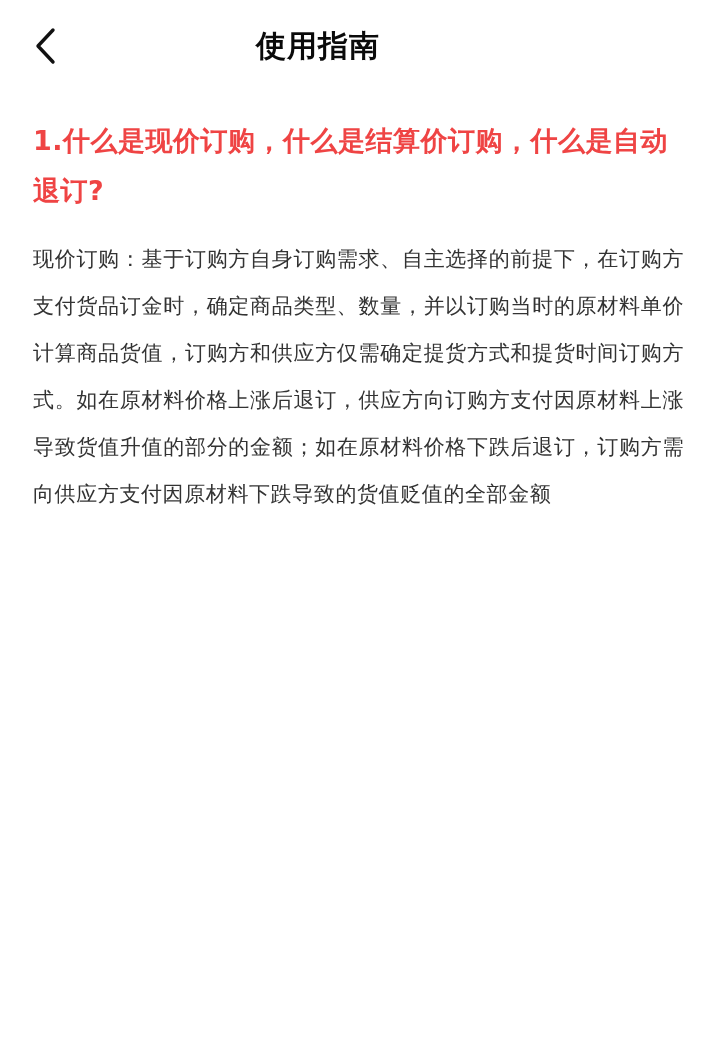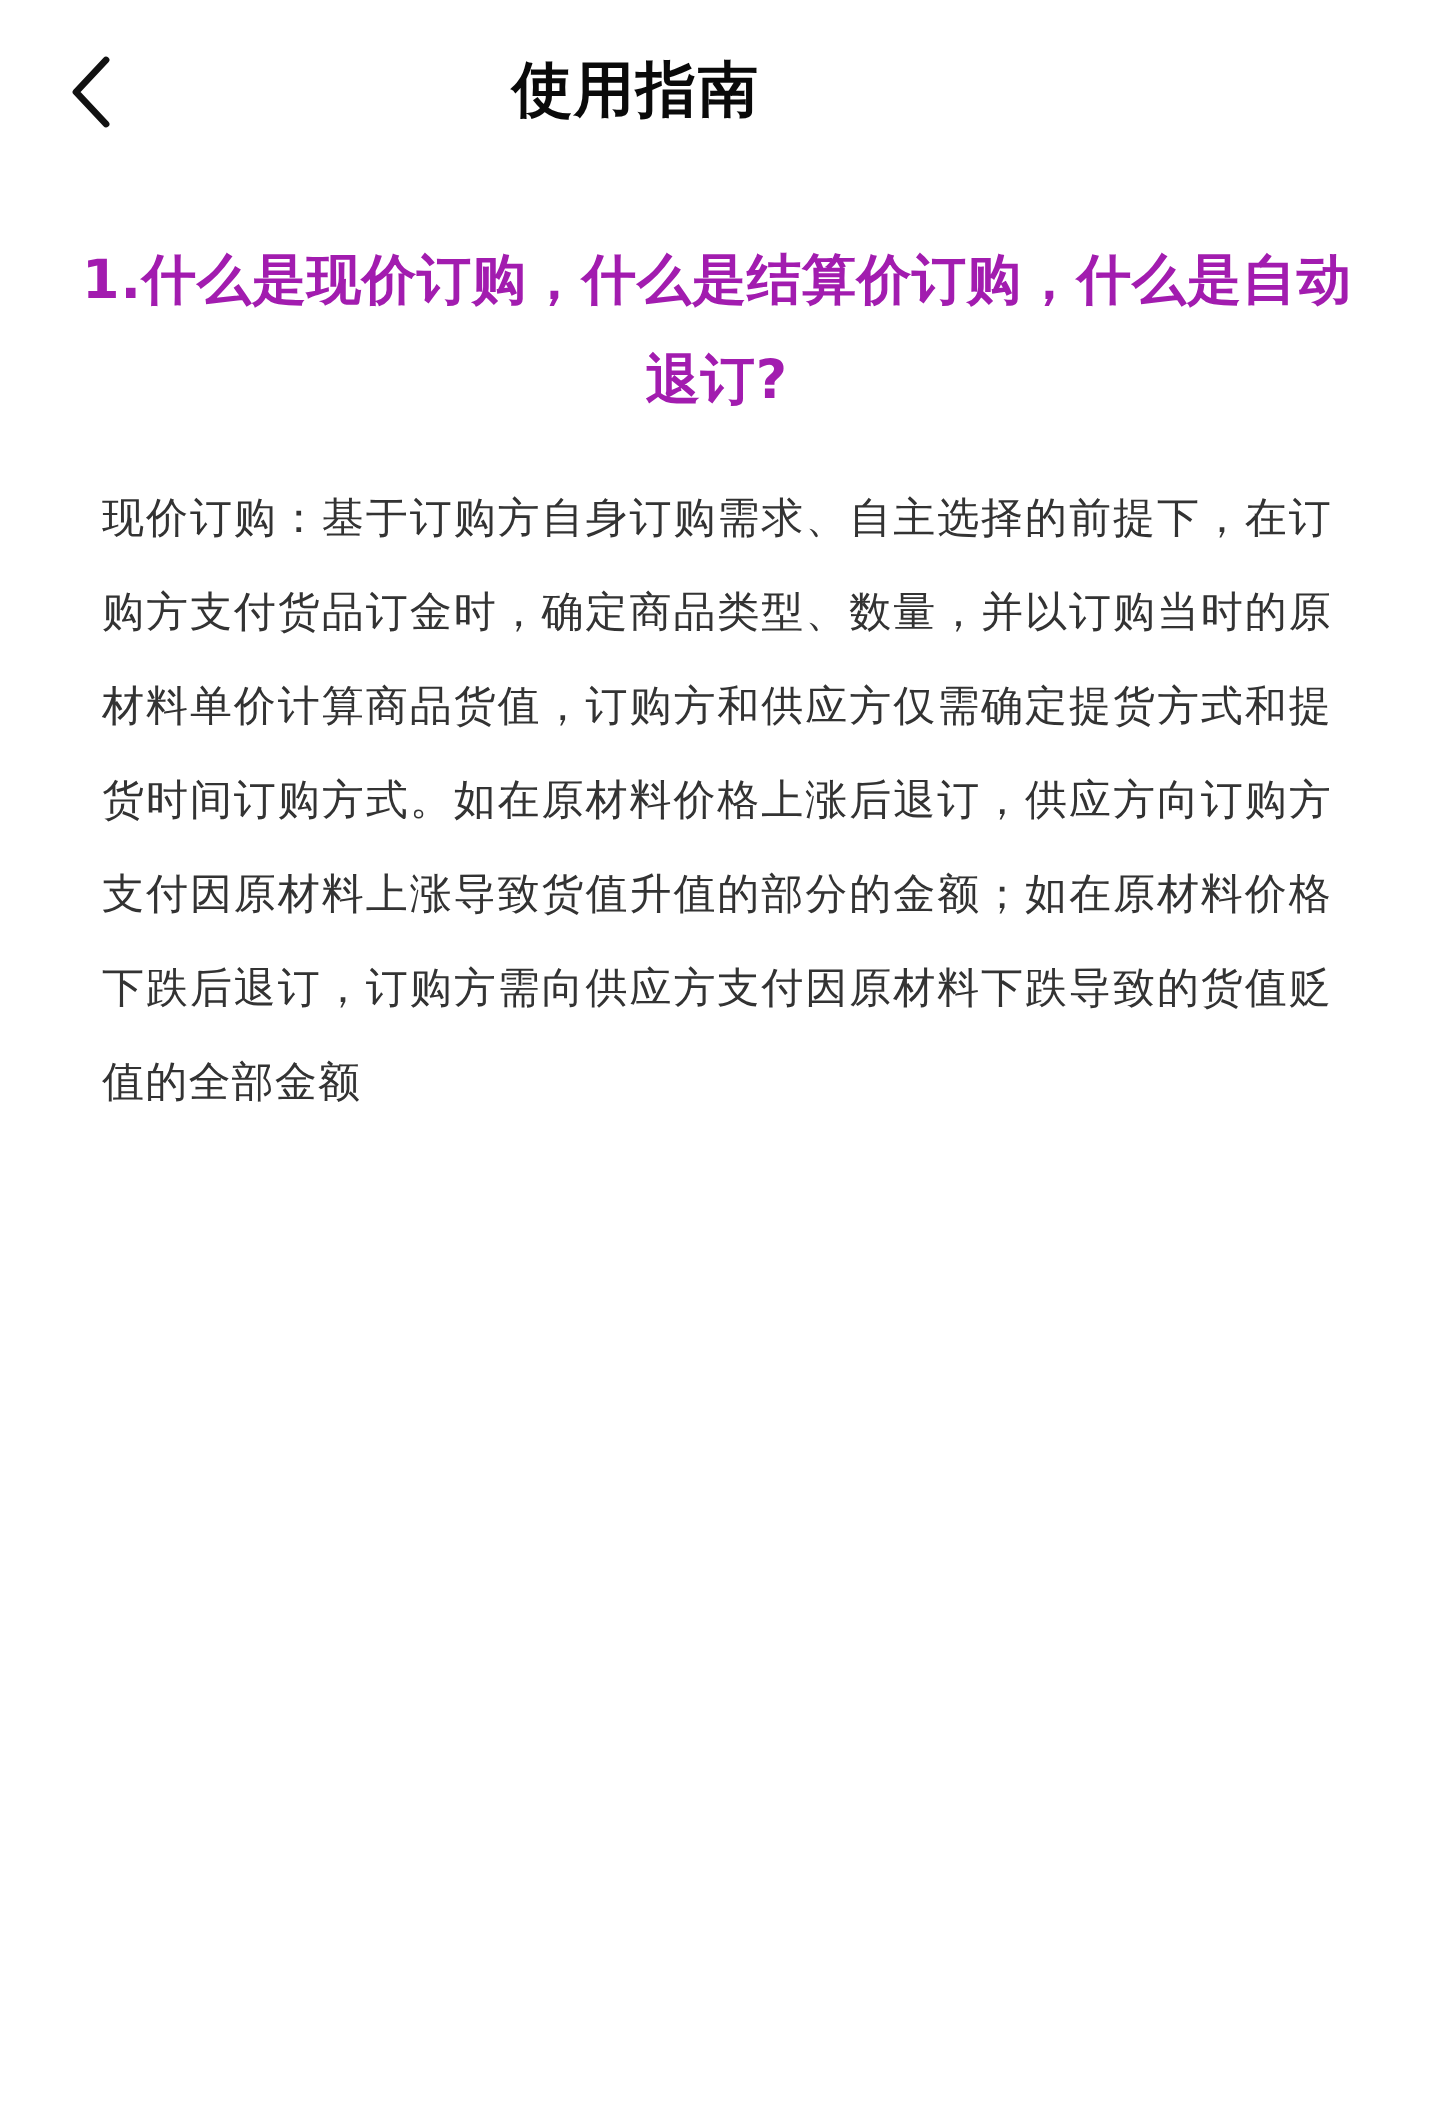--- a/index.html
+++ b/index.html
@@ -55,9 +55,8 @@
       font-size: 27px;
       font-weight: bold;
       line-height: 50px;
-      color: #a21caf;
+      color: #ef4444;
       letter-spacing: 0.5px;
-      text-align: center;
     }
     .answer-paragraph {
       margin: 18px;

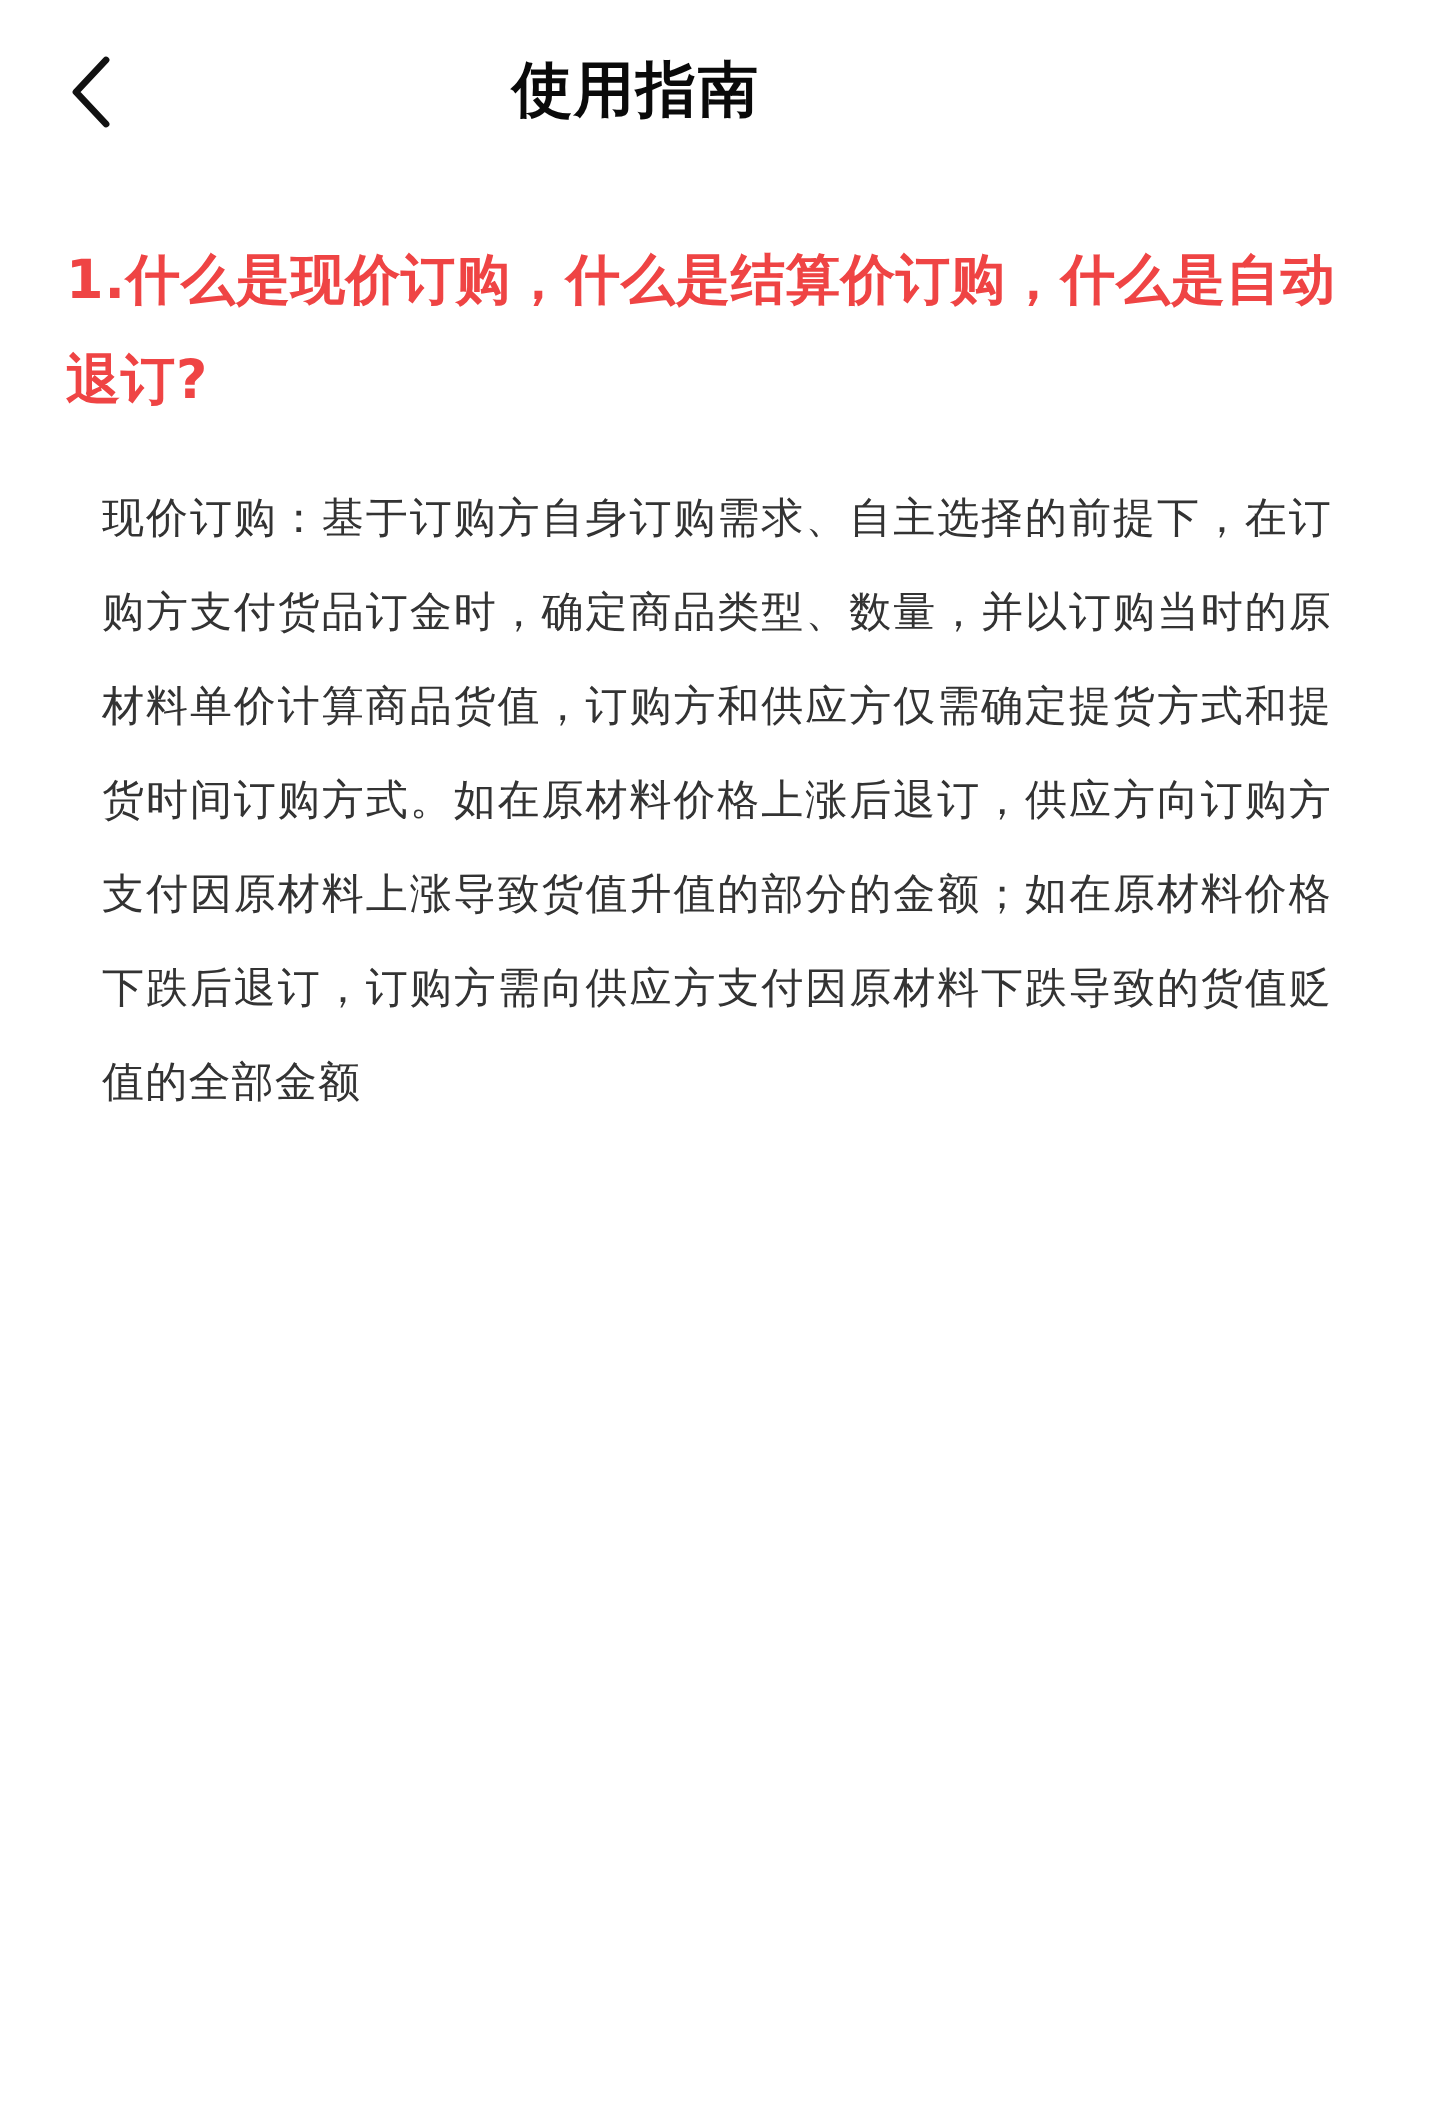--- a/index.html
+++ b/index.html
@@ -59,7 +59,7 @@
       letter-spacing: 0.5px;
     }
     .answer-paragraph {
-      margin: 18px;
+      margin: 0;
       font-size: 21px;
       line-height: 47px;
       color: #333333;

